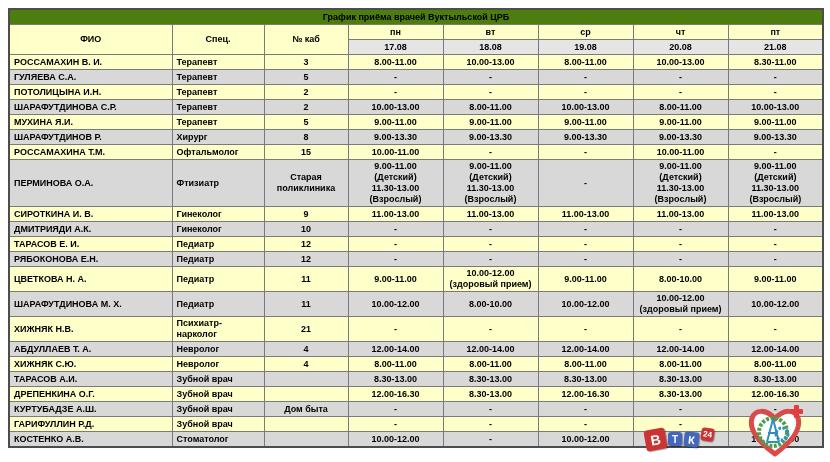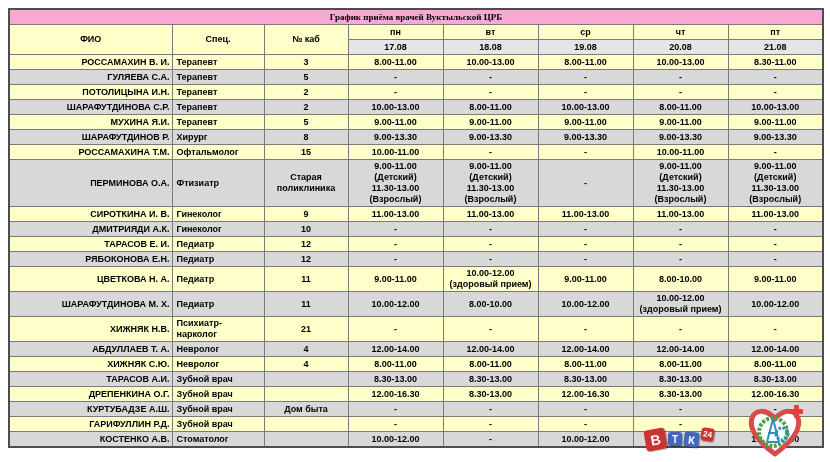--- a/index.html
+++ b/index.html
@@ -22,7 +22,7 @@
     white-space:pre-line;overflow:hidden;
   }
   .title-cell{
-    background:#f9a8d4;font-size:11px;line-height:13px;text-align:center;font-family:Liberation Serif, serif;
+    background:#4d7c0f;font-size:11px;line-height:13px;text-align:center;
   }
   .colhead{background:#ffffc9;}
   .date{background:#e5e5e5;}

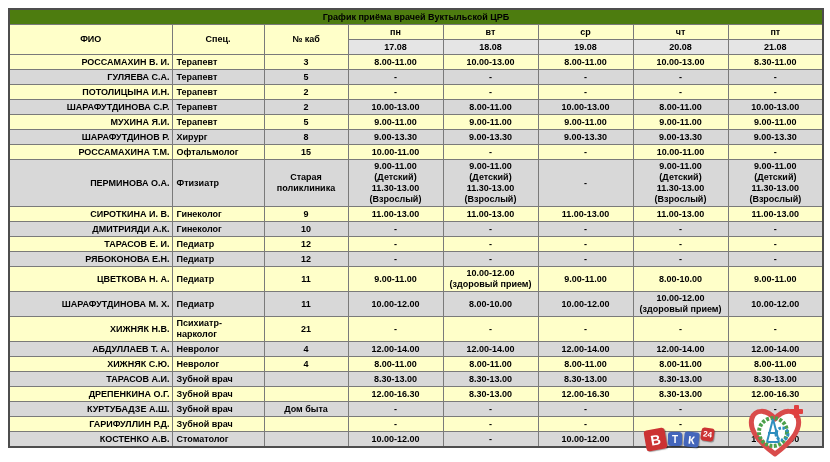--- a/index.html
+++ b/index.html
@@ -28,7 +28,7 @@
   .date{background:#e5e5e5;}
   tbody tr:nth-child(odd){background:#ffffc9;}
   tbody tr:nth-child(even){background:#d8d8d8;}
-  td.fio{text-align:right;padding-left:4px;}
+  td.fio{text-align:left;padding-left:4px;}
   td.spec{text-align:left;padding-left:4px;}
 
   

